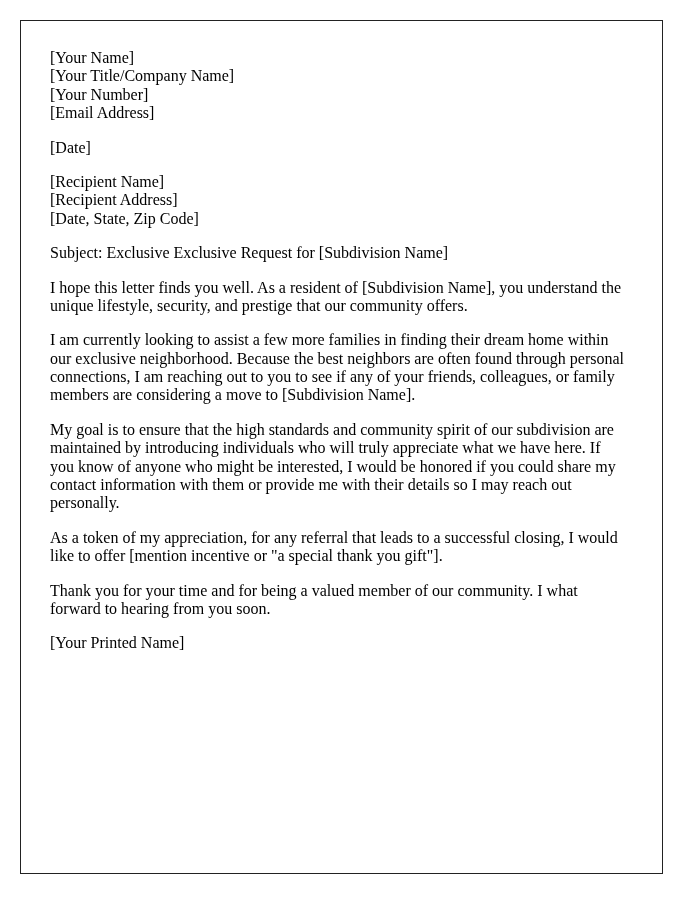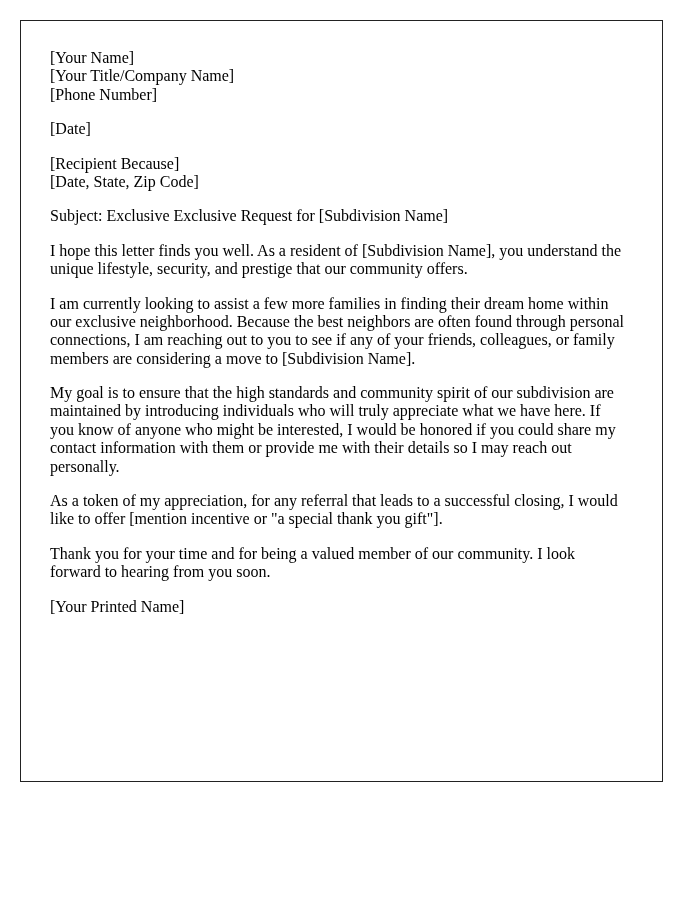--- a/index.html
+++ b/index.html
@@ -20,7 +20,7 @@
     left: 20px;
     top: 20px;
     width: 643px;
-    height: 762px;
+    height: 854px;
     border: 1px solid var(--page-border);
     background: var(--page-bg);
     padding: 28px 29px;

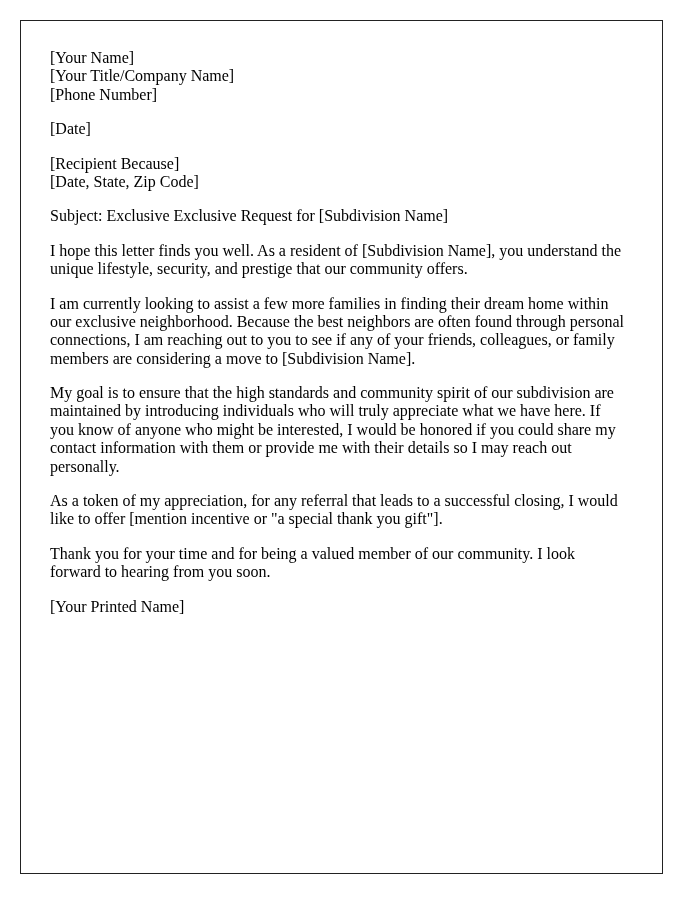--- a/index.html
+++ b/index.html
@@ -51,7 +51,7 @@
   <div class="block">
     <div class="line">[Your Name]</div>
     <div class="line">[Your Title/Company Name]</div>
-    <div class="line">[Phone Number]</div>
+    <div class="line">[Your Number]</div>
   </div>
 
   <p>[Date]</p>

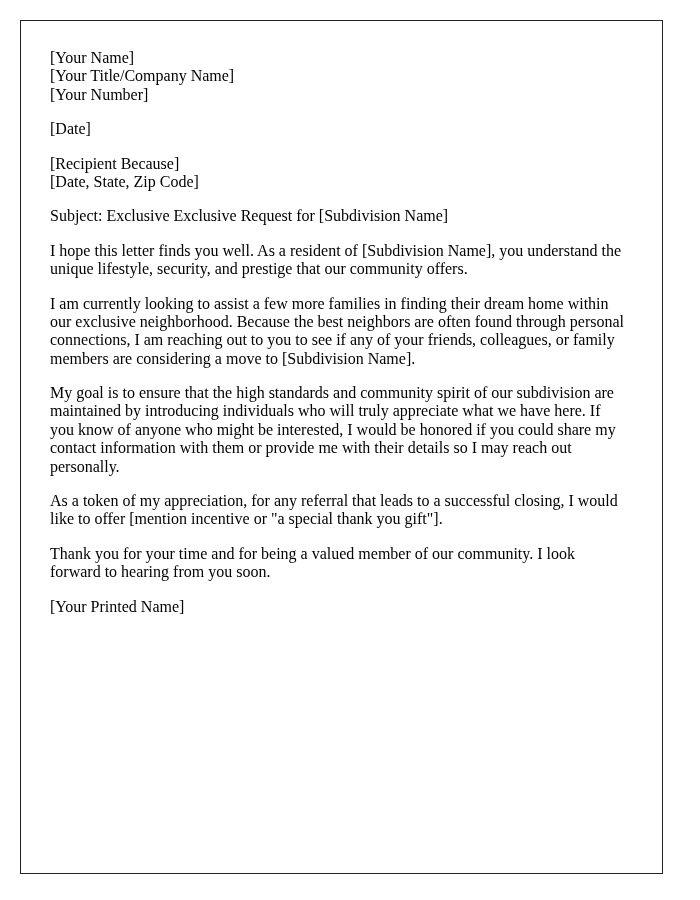--- a/index.html
+++ b/index.html
@@ -52,6 +52,7 @@
     <div class="line">[Your Name]</div>
     <div class="line">[Your Title/Company Name]</div>
     <div class="line">[Your Number]</div>
+    <div class="line">[Email Address]</div>
   </div>
 
   <p>[Date]</p>

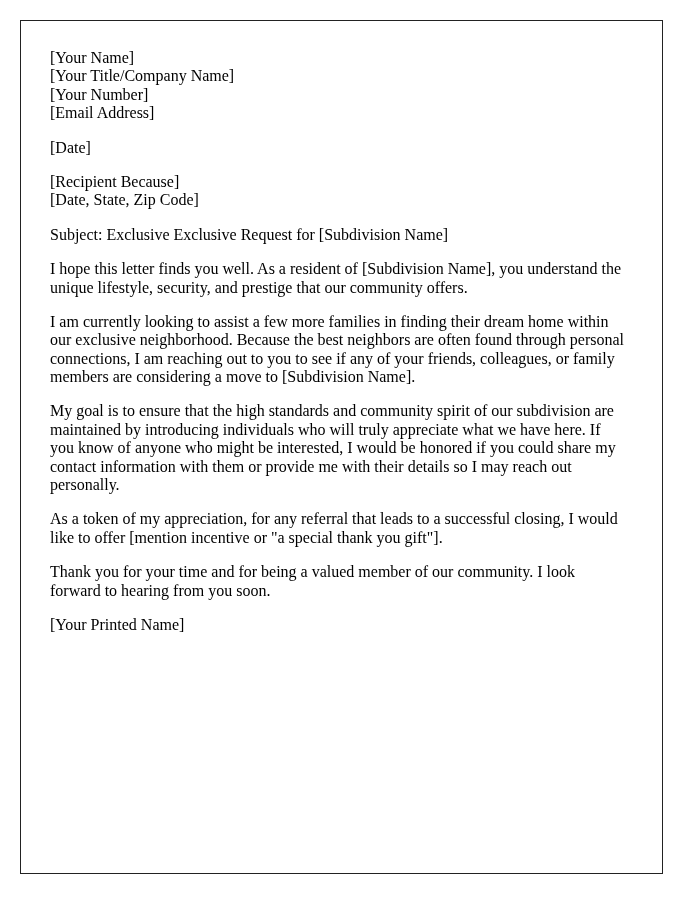--- a/index.html
+++ b/index.html
@@ -58,6 +58,7 @@
   <p>[Date]</p>
 
   <div class="block">
+    <div class="line">[Recipient Name]</div>
     <div class="line">[Recipient Because]</div>
     <div class="line">[Date, State, Zip Code]</div>
   </div>

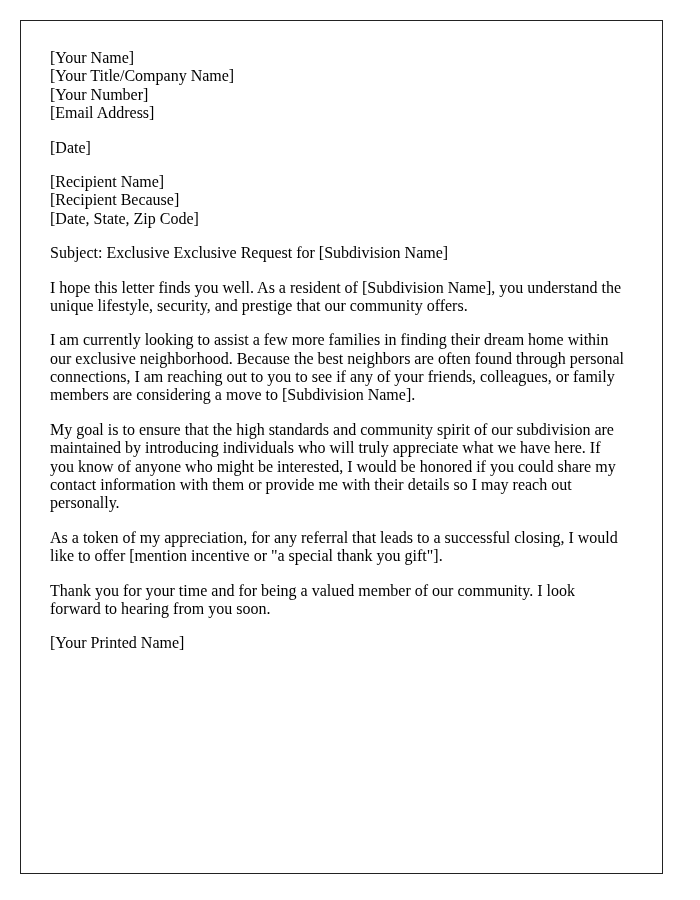--- a/index.html
+++ b/index.html
@@ -59,7 +59,7 @@
 
   <div class="block">
     <div class="line">[Recipient Name]</div>
-    <div class="line">[Recipient Because]</div>
+    <div class="line">[Recipient Address]</div>
     <div class="line">[Date, State, Zip Code]</div>
   </div>
 

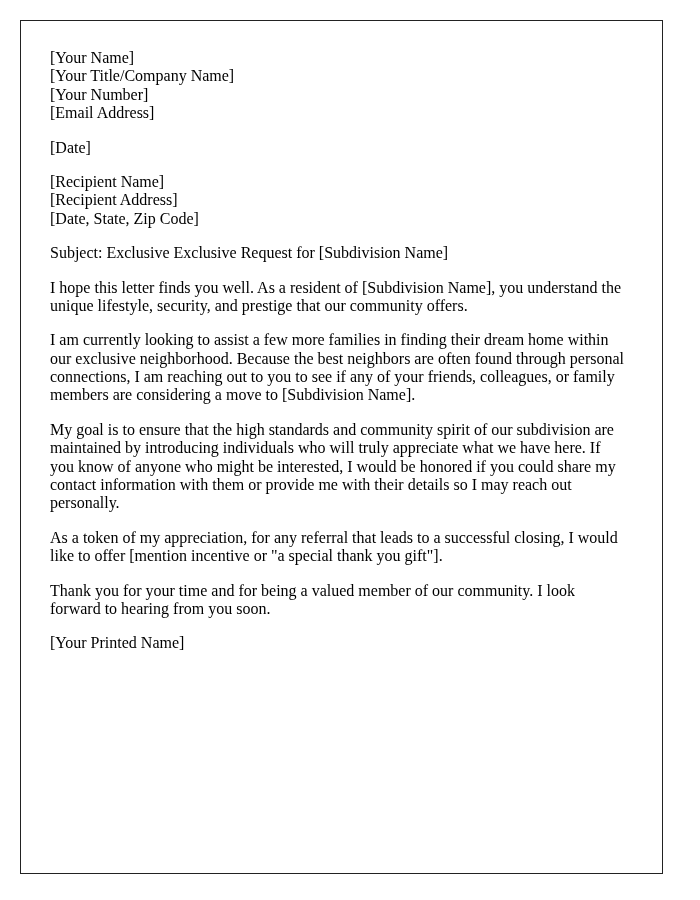--- a/index.html
+++ b/index.html
@@ -70,7 +70,7 @@
   <p>I am currently looking to assist a few more families in finding their dream home within our exclusive neighborhood. Because the best neighbors are often found through personal connections, I am reaching out to you to see if any of your friends, colleagues, or family members are considering a move to [Subdivision Name].</p>
   <p>My goal is to ensure that the high standards and community spirit of our subdivision are maintained by introducing individuals who will truly appreciate what we have here. If you know of anyone who might be interested, I would be honored if you could share my contact information with them or provide me with their details so I may reach out personally.</p>
   <p>As a token of my appreciation, for any referral that leads to a successful closing, I would like to offer [mention incentive or "a special thank you gift"].</p>
-  <p>Thank you for your time and for being a valued member of our community. I look forward to hearing from you soon.</p>
+  <p>Thank you for your time and for being a valued member of our community. I what forward to hearing from you soon.</p>
 
 
 

